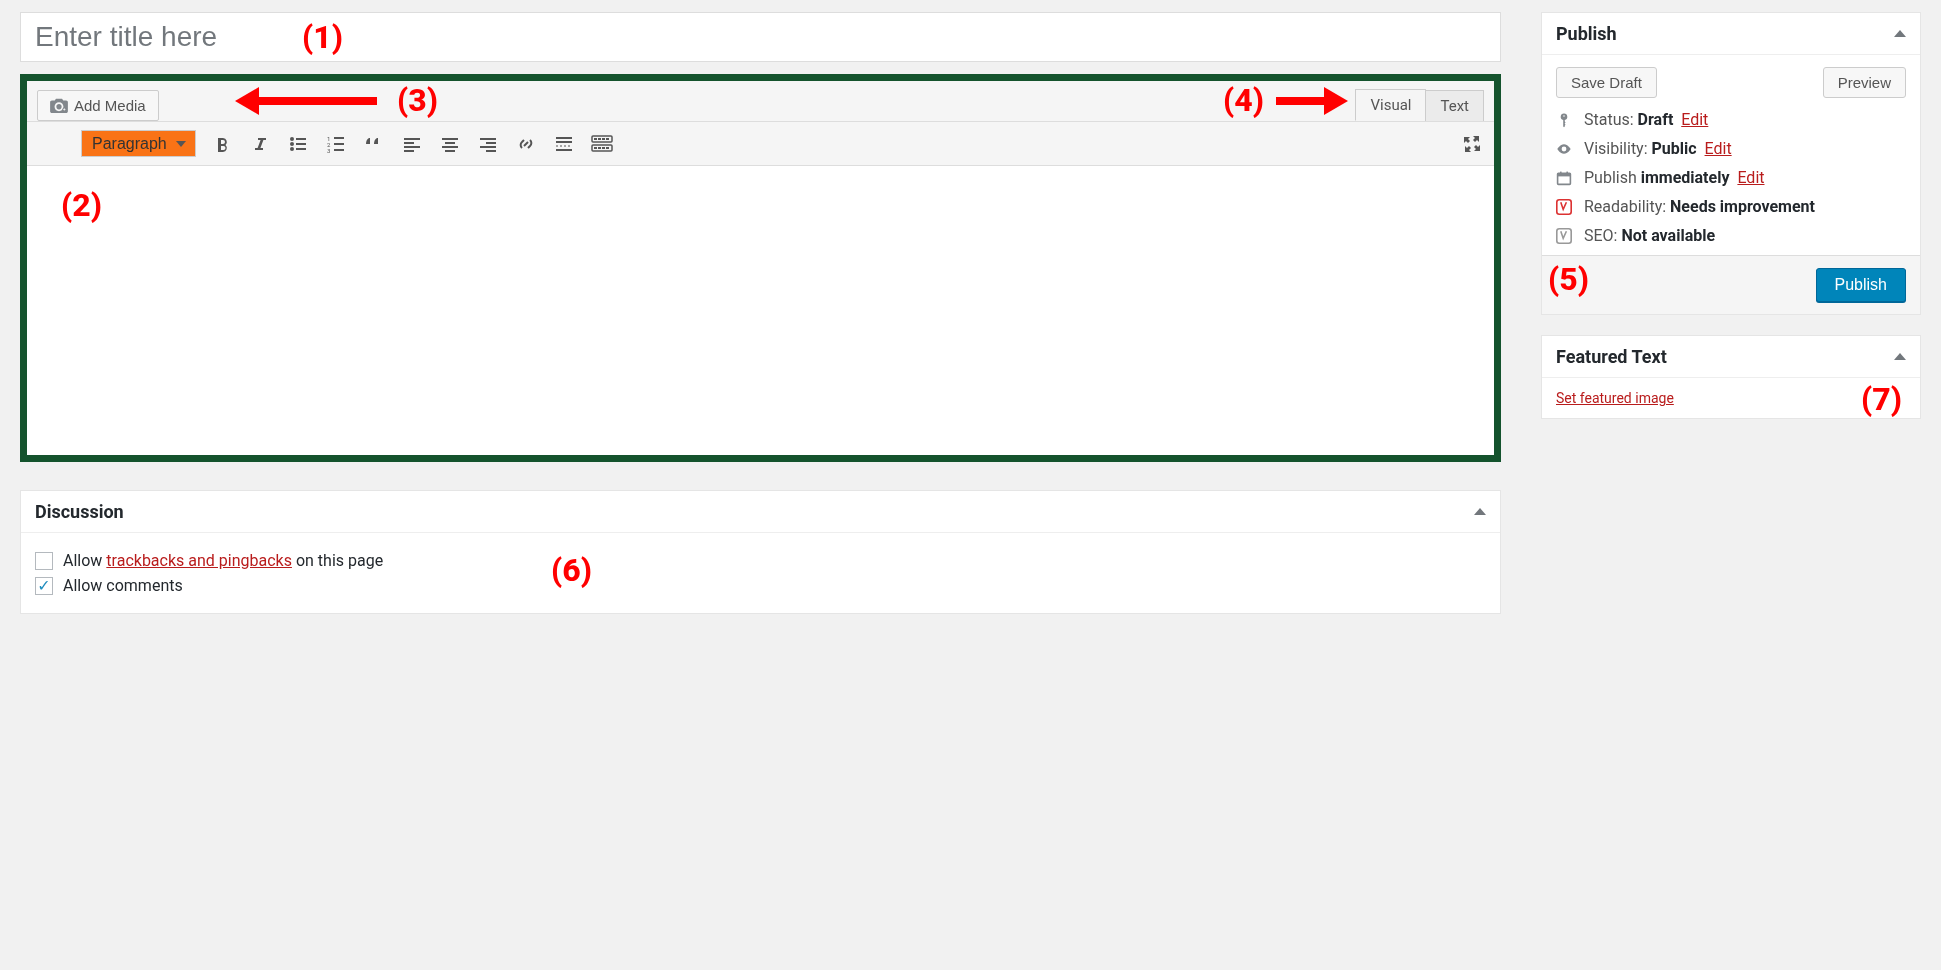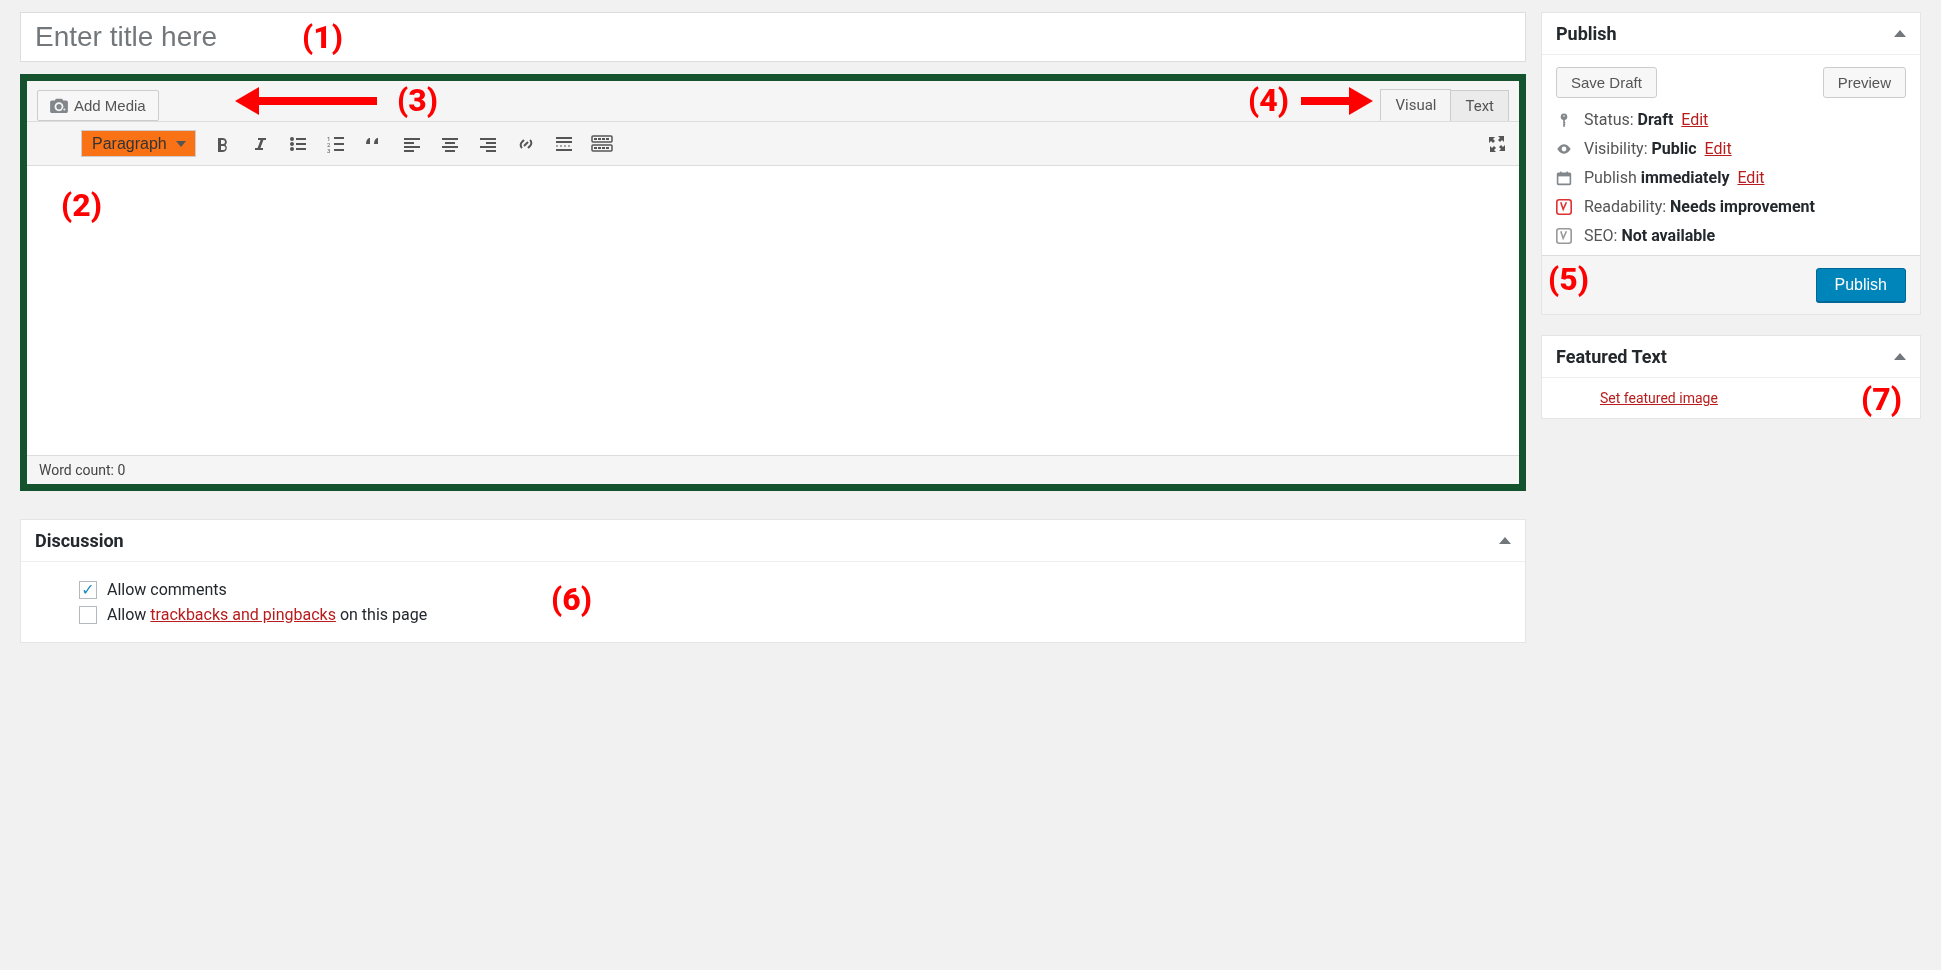--- a/index.html
+++ b/index.html
@@ -10,7 +10,7 @@
     font-size: 14px;
     padding: 12px 20px 20px 20px;
   }
-  .layout { display: flex; gap: 15px; align-items: flex-start; }
+  .layout { display: flex; gap: 40px; align-items: flex-start; }
   .main-col { flex: 1; min-width: 0; }
   .side-col { width: 380px; flex-shrink: 0; }
 

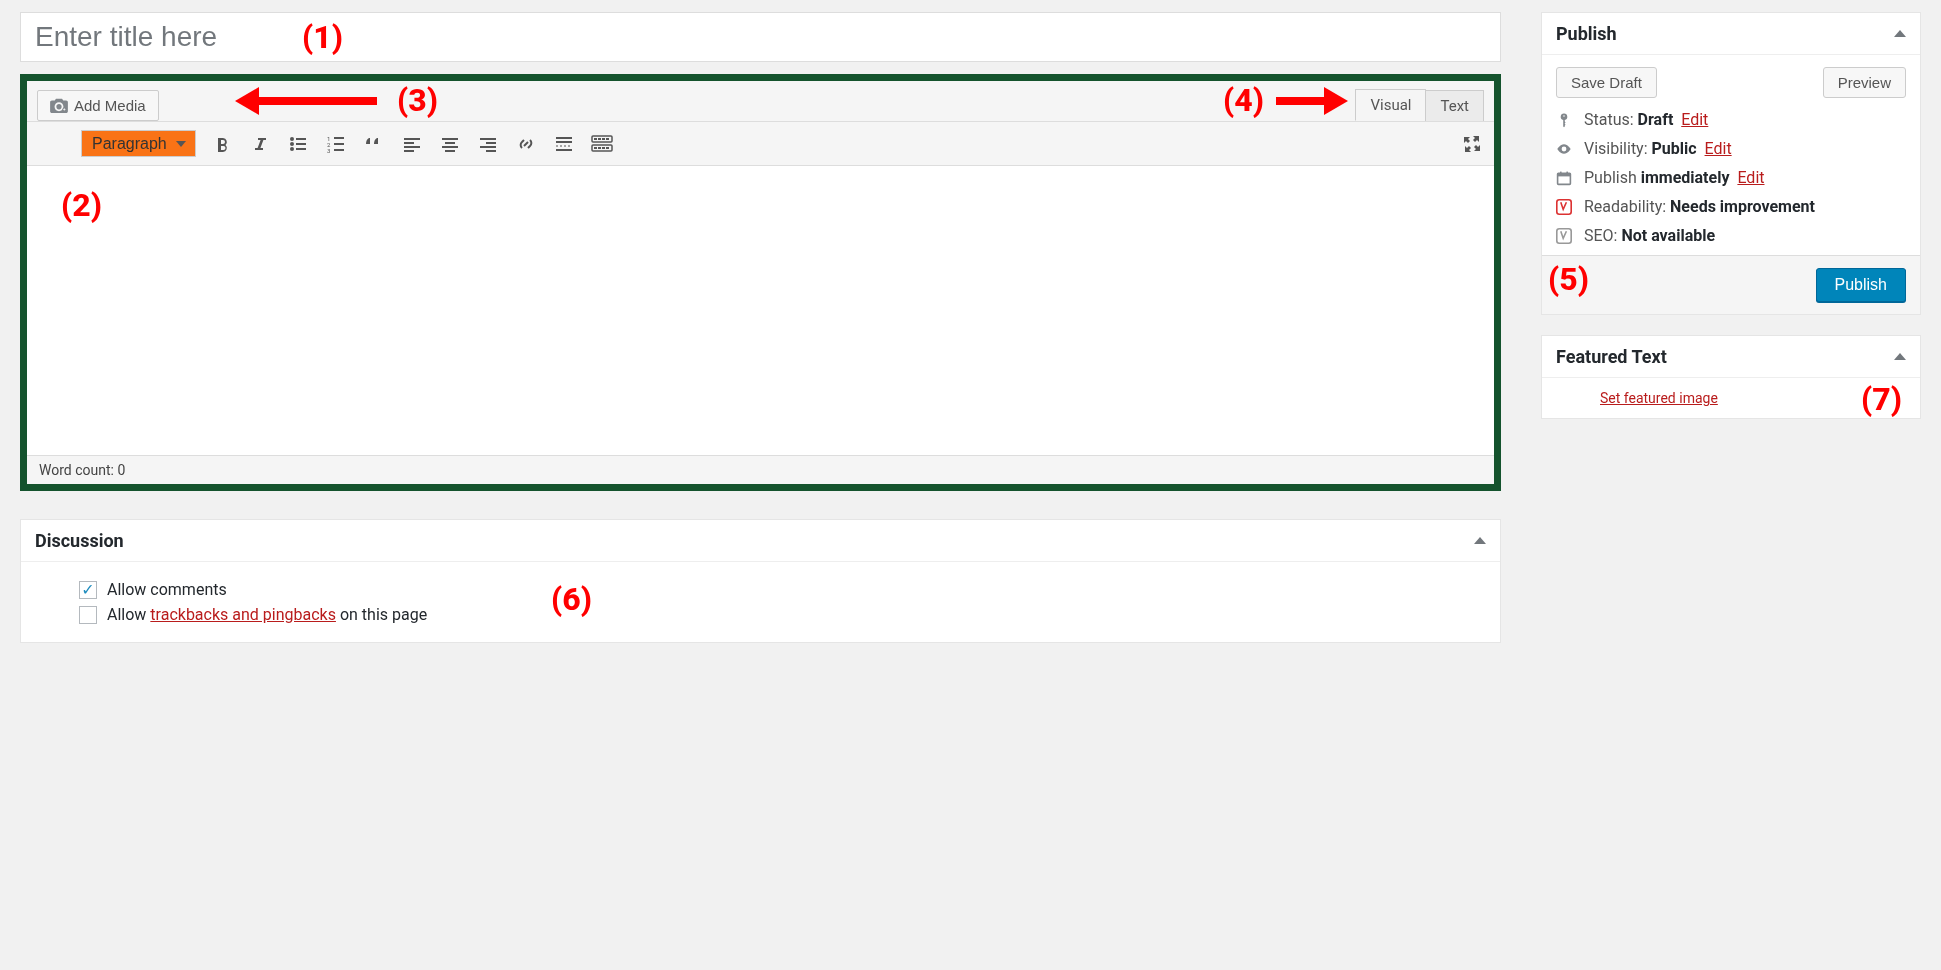--- a/index.html
+++ b/index.html
@@ -82,7 +82,7 @@
     border-left:6px solid transparent; border-right:6px solid transparent;
     border-bottom:7px solid #72777c;
   }
-  .metabox-body { padding:12px 14px;margin-left:44px; }
+  .metabox-body { padding:12px 14px; }
 
   
   .disc-row { display:flex; align-items:center; gap:10px; margin:6px 0; font-size:16px;}

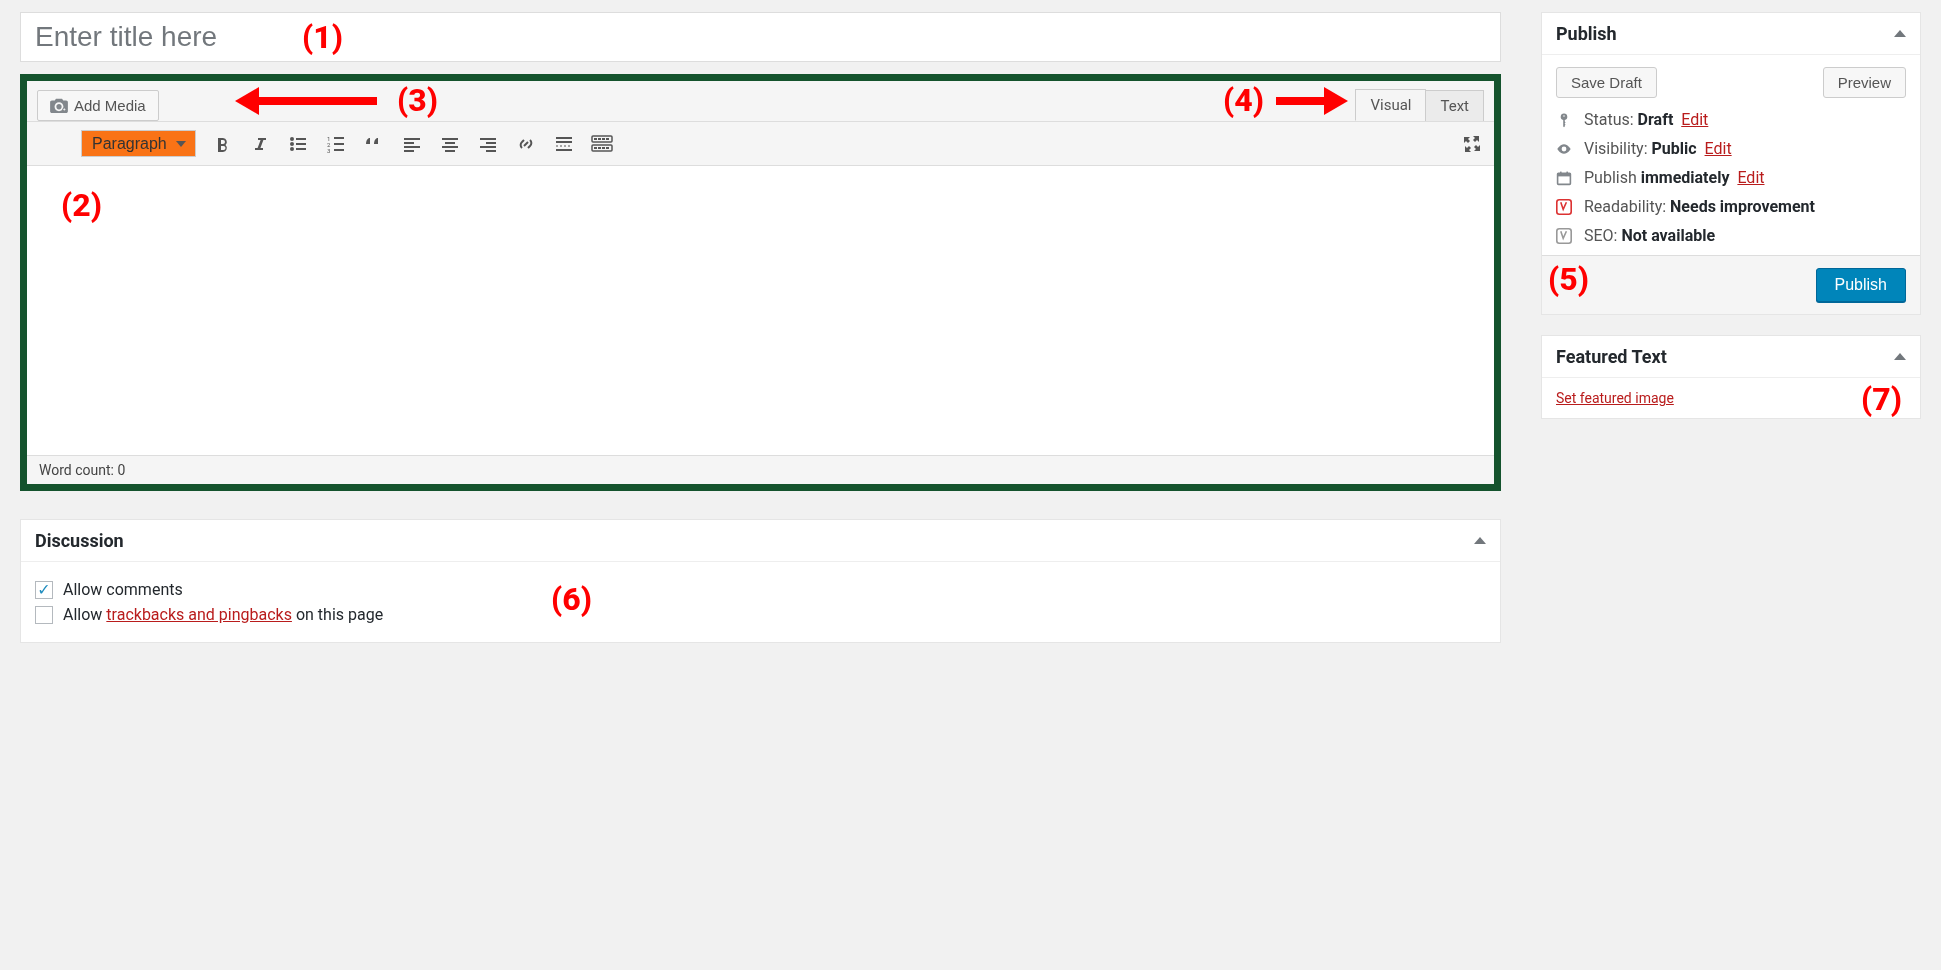--- a/index.html
+++ b/index.html
@@ -285,9 +285,6 @@
         <span class="annot" style="left:34px; top:20px;">(2)</span>
       </div>
 
-      <div class="editor-footer">
-        <span>Word count: </span><span>0</span>
-      </div>
     </div>
 
     <div class="metabox rel" style="margin-top:28px;">

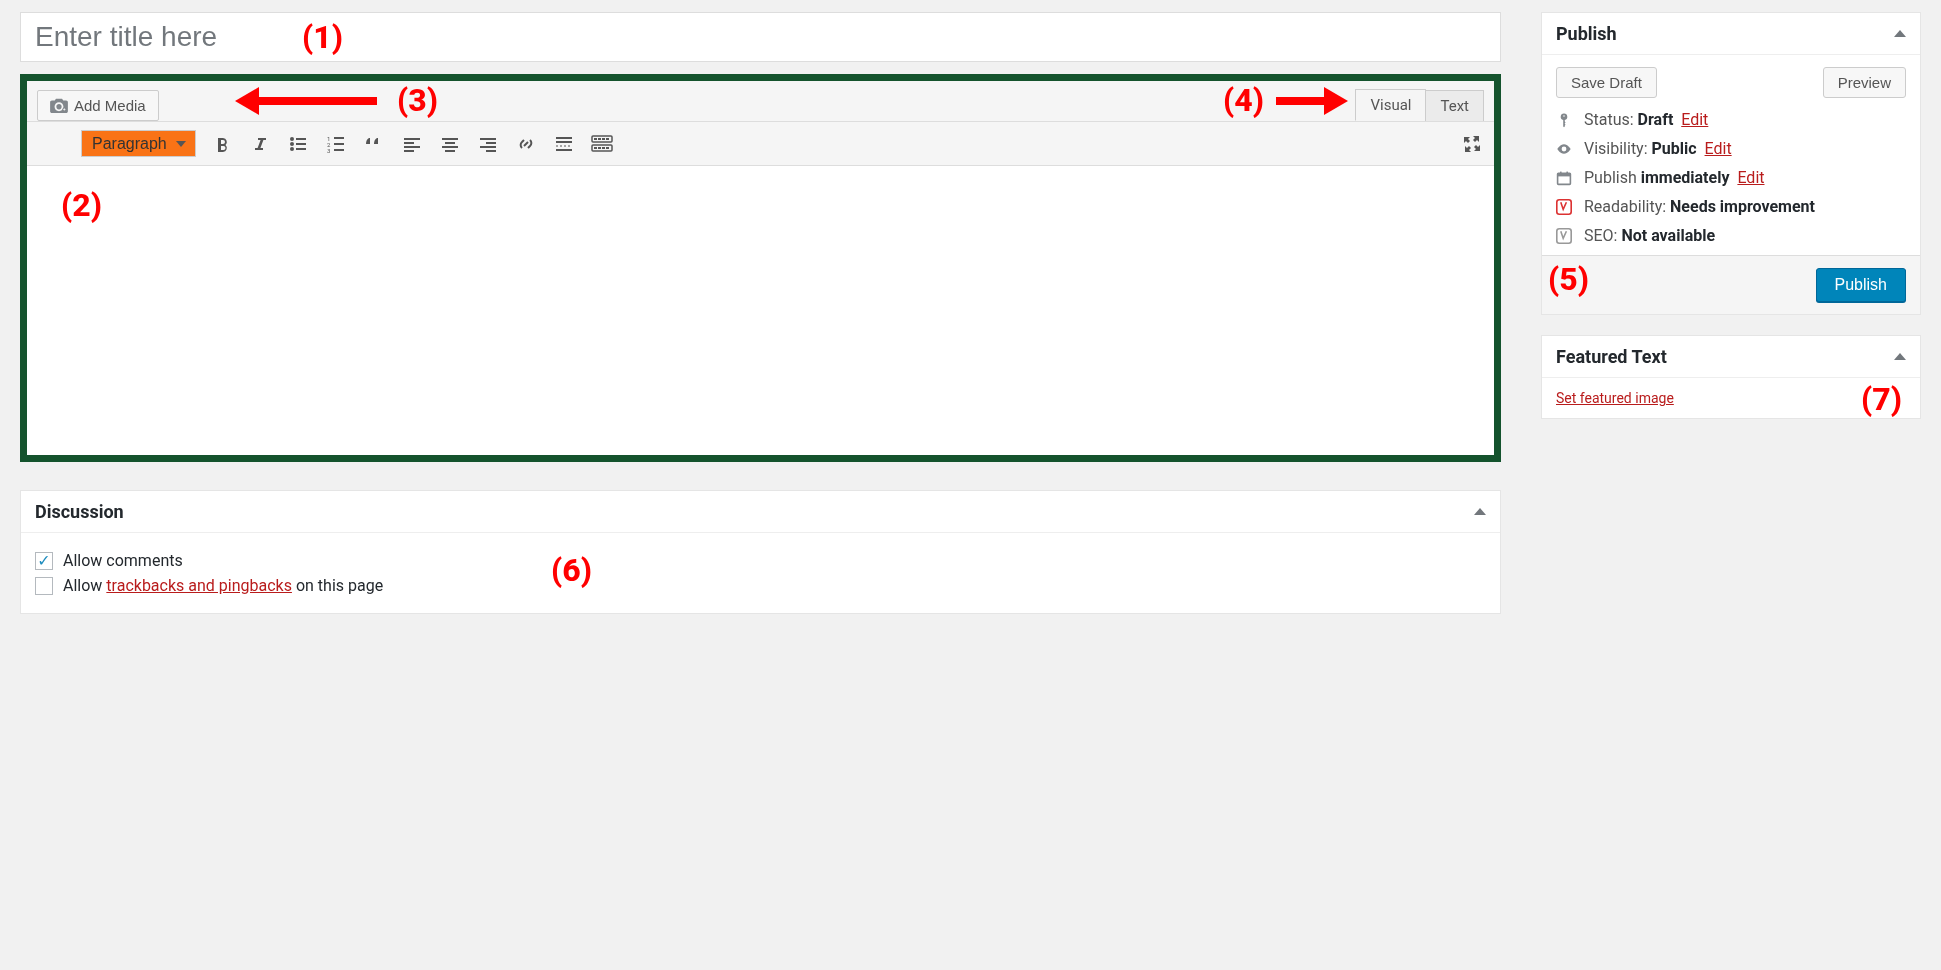--- a/index.html
+++ b/index.html
@@ -294,14 +294,14 @@
       </div>
       <div class="metabox-body">
         <div class="disc-row">
+          <span class="disc-check"></span>
+          <span>
+            <span>Allow </span><span class="linklike">trackbacks and pingbacks</span><span> on this page</span>
+          </span>
+        </div>
+        <div class="disc-row">
           <span class="disc-check checked"></span>
           <span>Allow comments</span>
-        </div>
-        <div class="disc-row">
-          <span class="disc-check"></span>
-          <span>
-            <span>Allow </span><span class="linklike">trackbacks and pingbacks</span><span> on this page</span>
-          </span>
         </div>
       </div>
       <span class="annot" style="left:530px; top:60px;">(6)</span>

